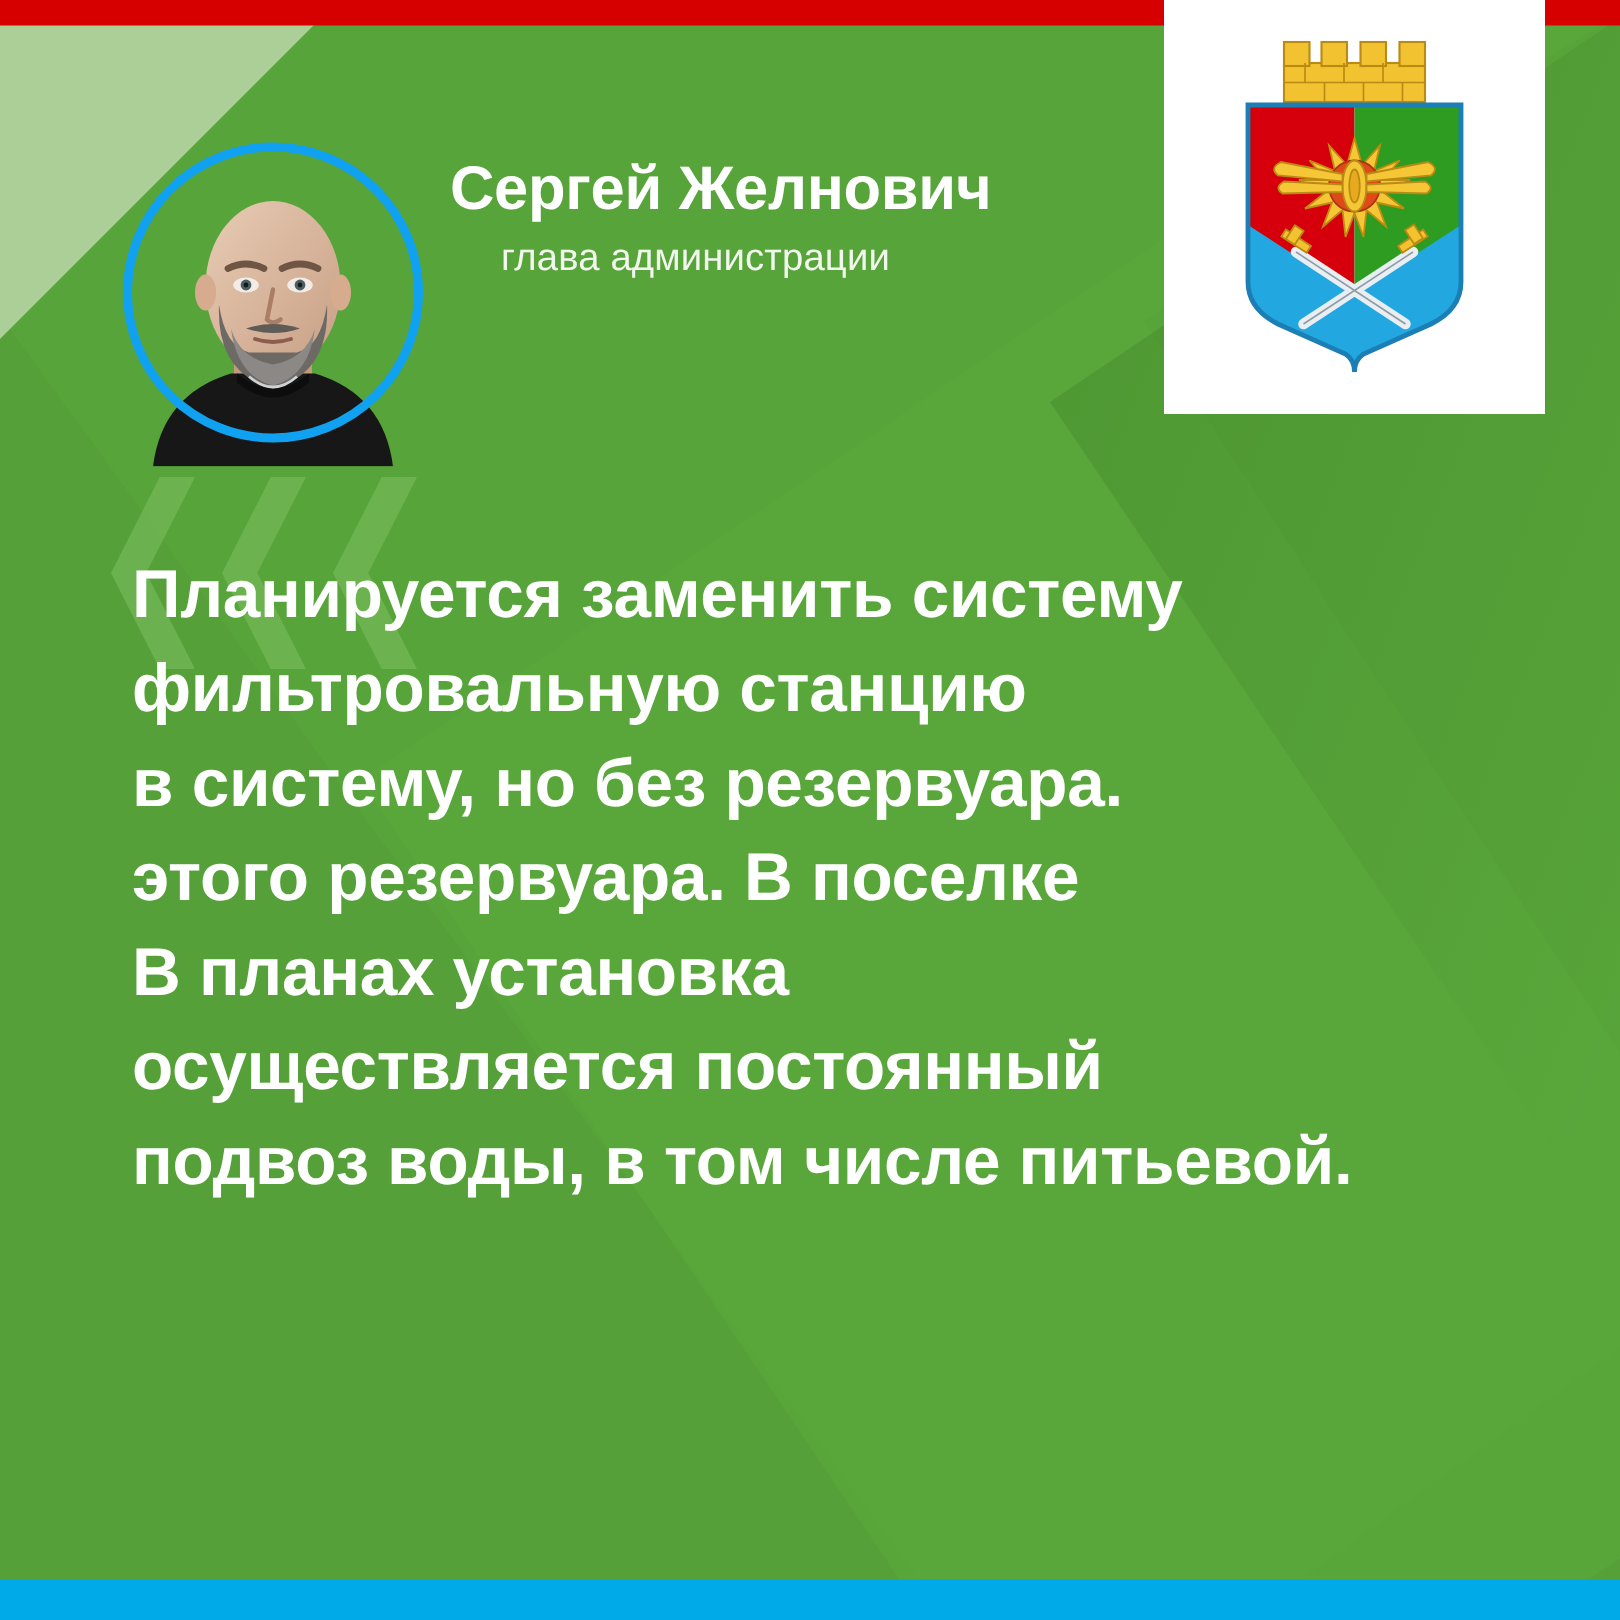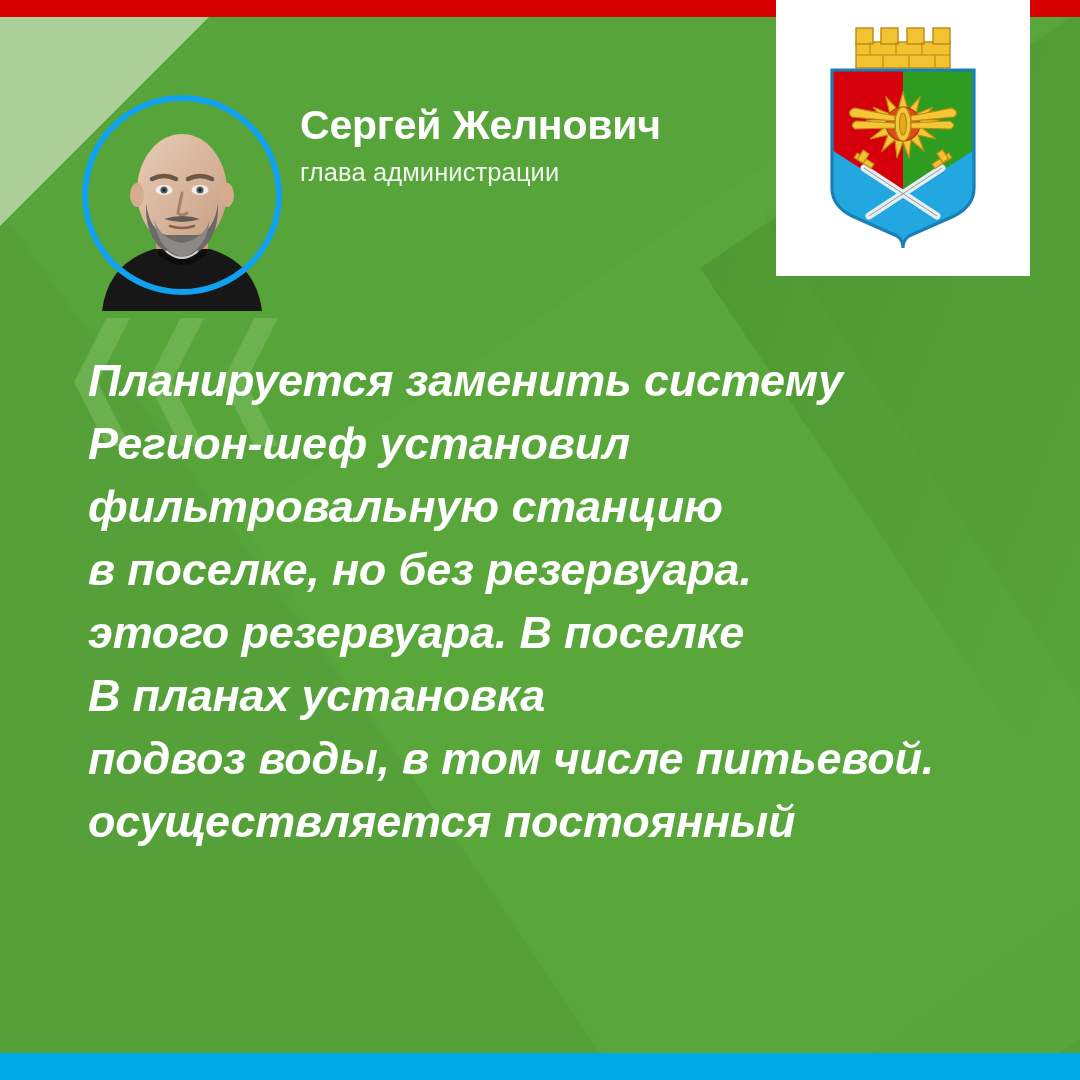--- a/index.html
+++ b/index.html
@@ -191,7 +191,7 @@
     line-height: 1.26;
     letter-spacing: 0.1px;
   }
-  .role div { white-space: nowrap; }
+  .role div { white-space: nowrap; margin-left: 34px; }
 
   
   .quote {

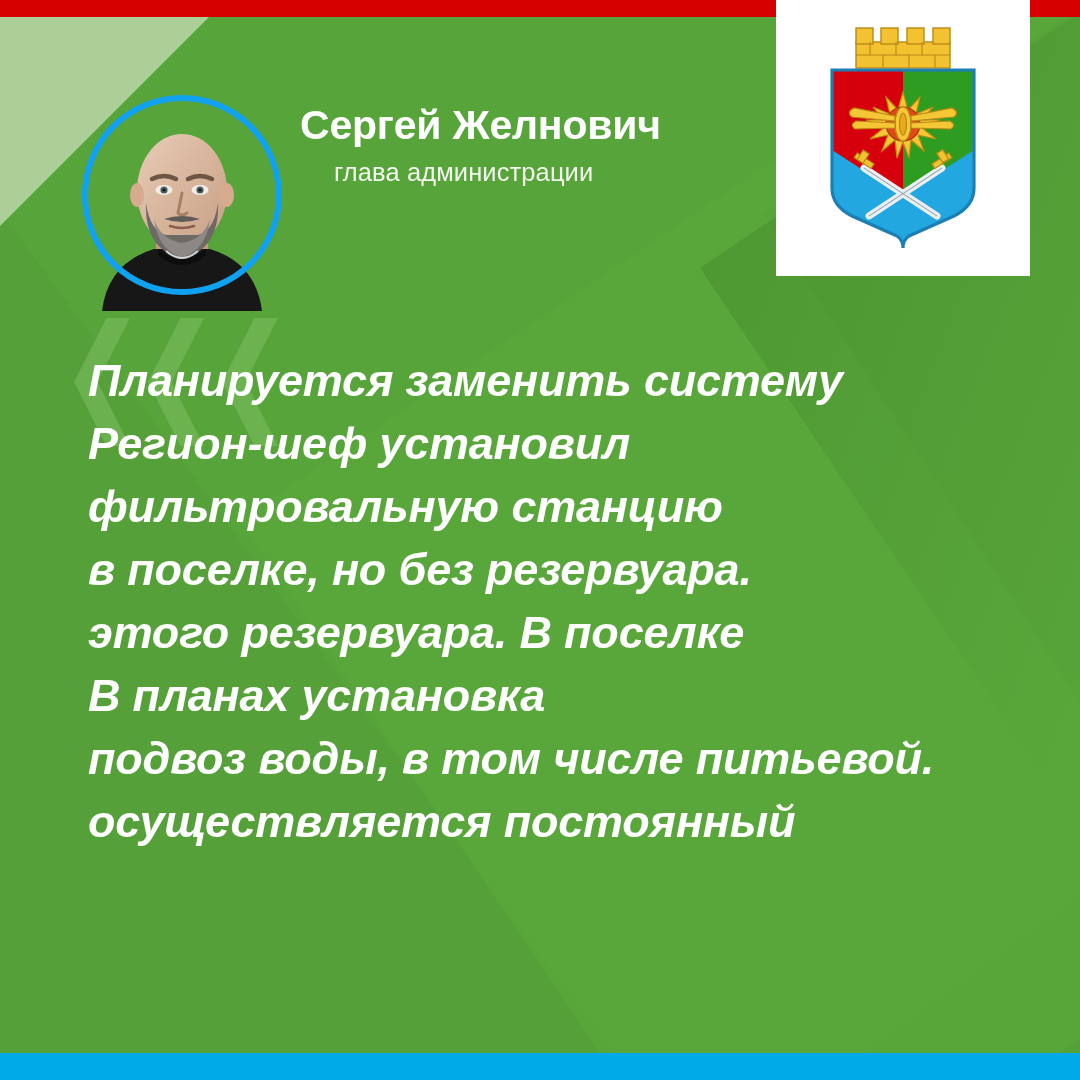--- a/index.html
+++ b/index.html
@@ -197,7 +197,7 @@
   .quote {
     position: absolute;
     left: 88px;
-    top: 349px;
+    top: 364px;
     width: 960px;
     z-index: 5;
     color: #ffffff;
@@ -205,7 +205,6 @@
     font-weight: 700;
     line-height: 63px;
     letter-spacing: -0.2px;
-    font-style: italic;
   }
   .quote .line { white-space: nowrap; }
 </style>

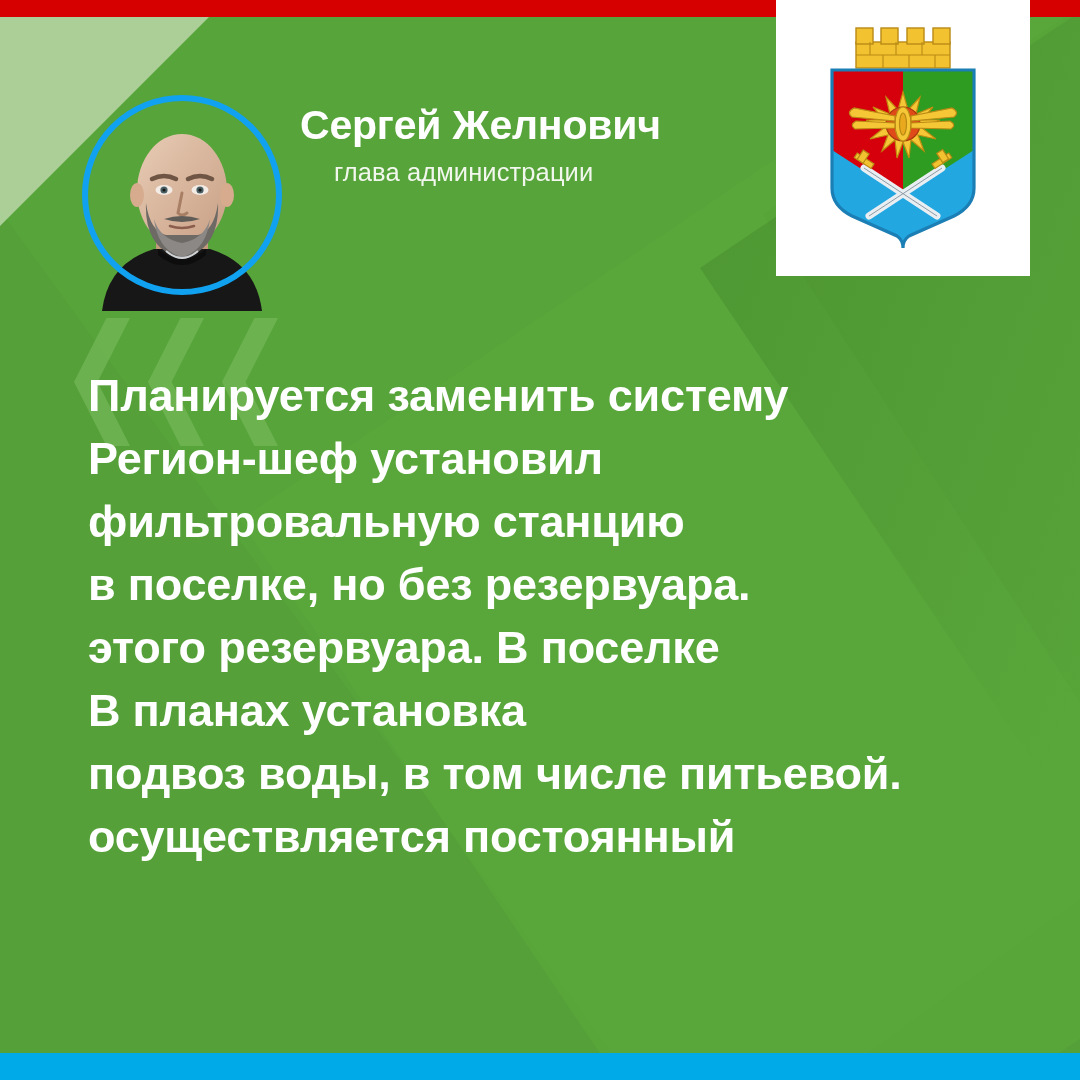--- a/index.html
+++ b/index.html
@@ -356,7 +356,6 @@
 
   <div class="quote">
     <div class="line">Планируется заменить систему</div>
-    <div class="line">Регион-шеф установил</div>
     <div class="line">фильтровальную станцию</div>
     <div class="line">в поселке, но без резервуара.</div>
     <div class="line">этого резервуара. В поселке</div>

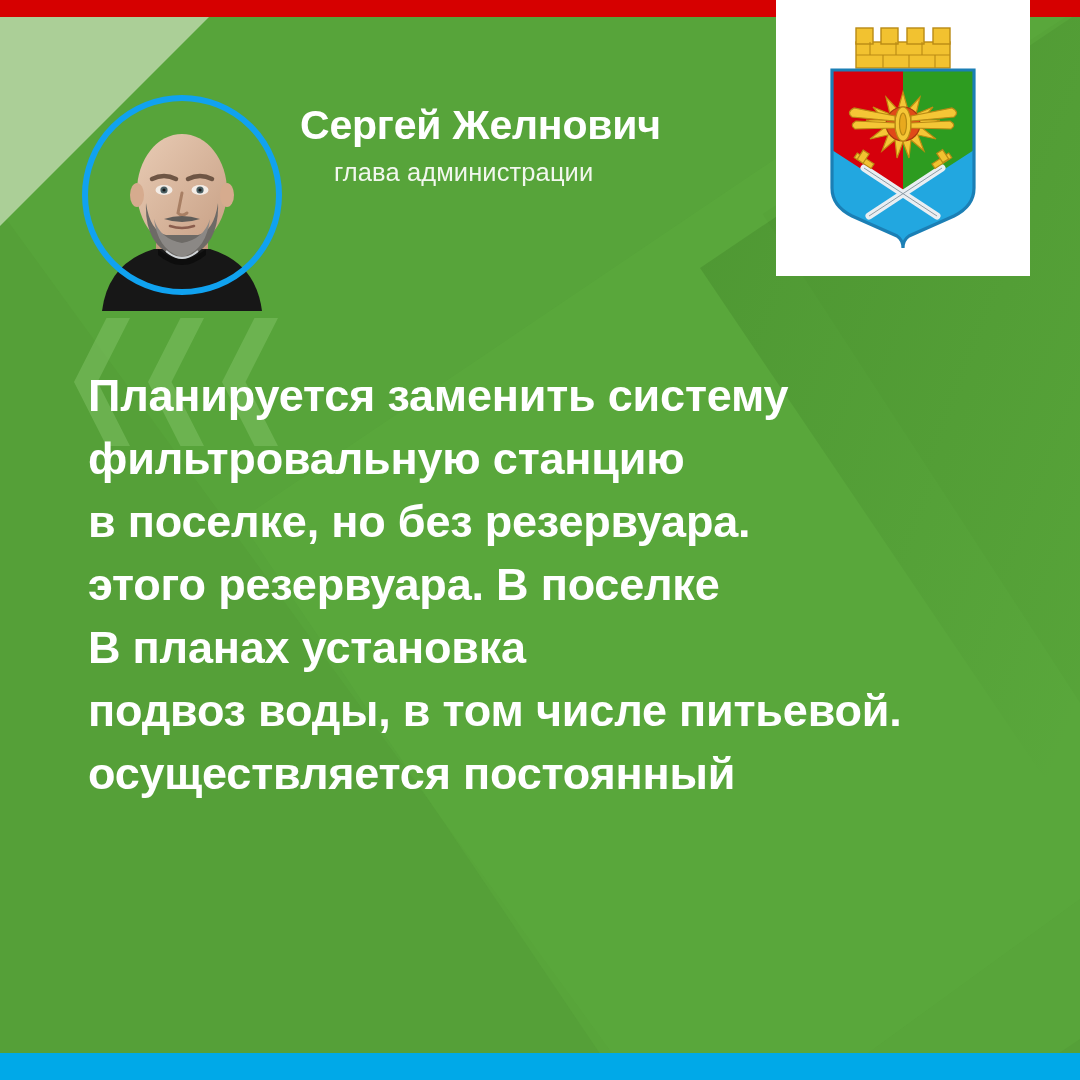--- a/index.html
+++ b/index.html
@@ -357,7 +357,7 @@
   <div class="quote">
     <div class="line">Планируется заменить систему</div>
     <div class="line">фильтровальную станцию</div>
-    <div class="line">в поселке, но без резервуара.</div>
+    <div class="line">в систему, но без резервуара.</div>
     <div class="line">этого резервуара. В поселке</div>
     <div class="line">В планах установка</div>
     <div class="line">подвоз воды, в том числе питьевой.</div>

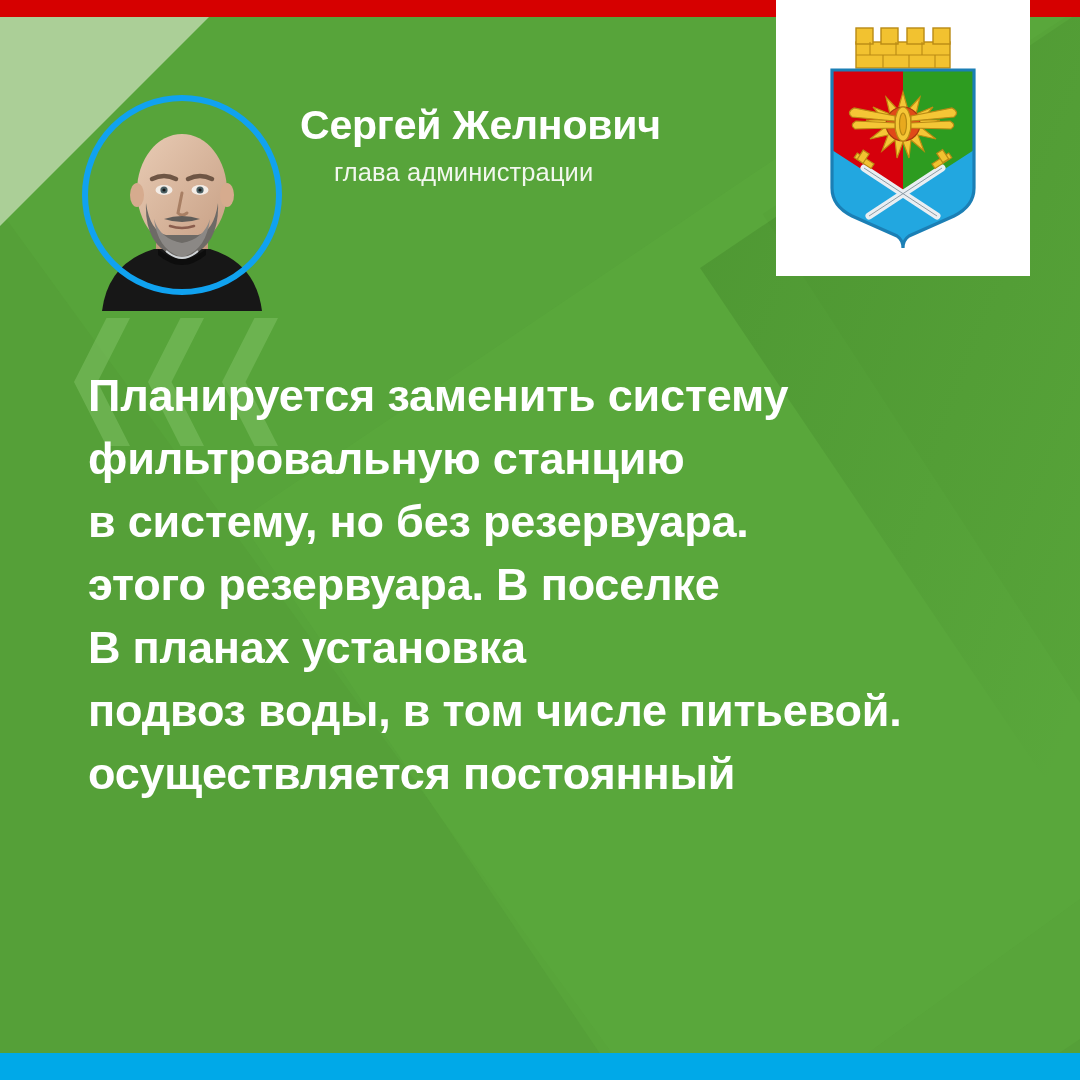--- a/index.html
+++ b/index.html
@@ -360,8 +360,8 @@
     <div class="line">в систему, но без резервуара.</div>
     <div class="line">этого резервуара. В поселке</div>
     <div class="line">В планах установка</div>
+    <div class="line">осуществляется постоянный</div>
     <div class="line">подвоз воды, в том числе питьевой.</div>
-    <div class="line">осуществляется постоянный</div>
   </div>
 
 </div>

